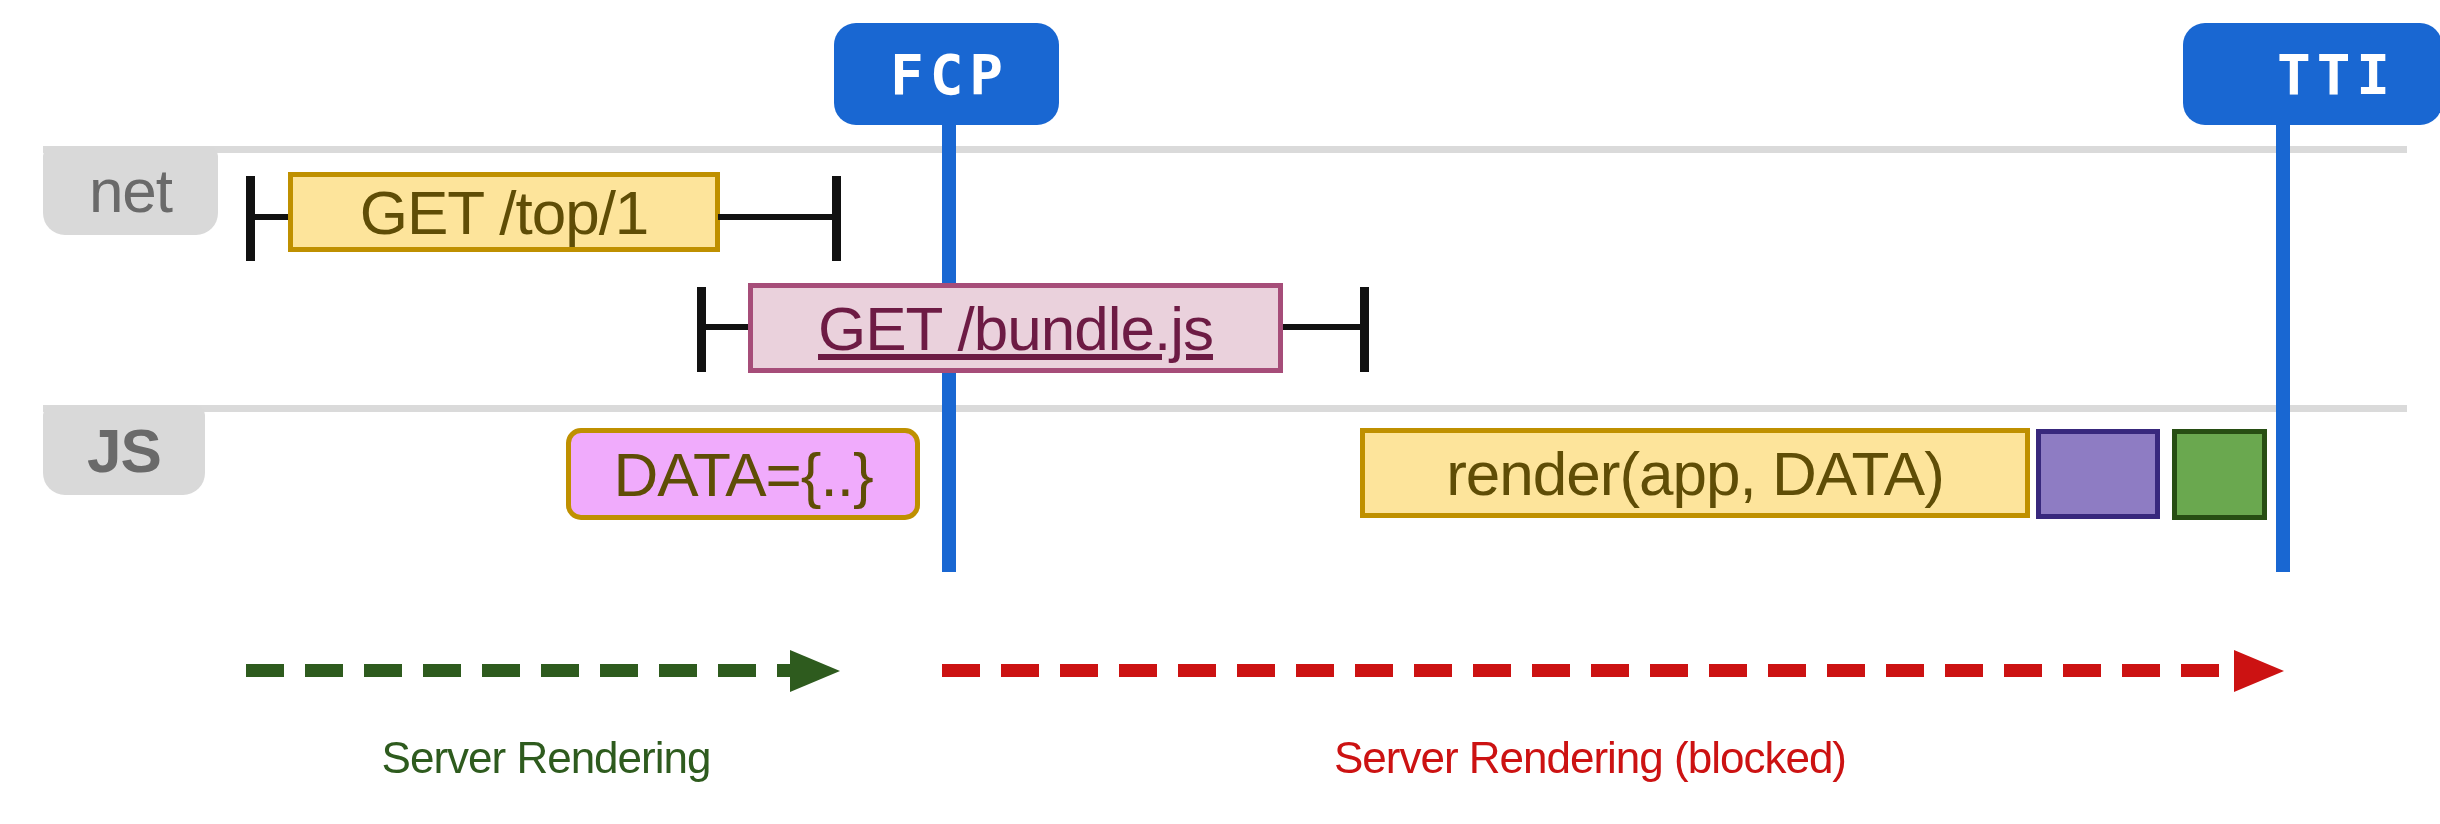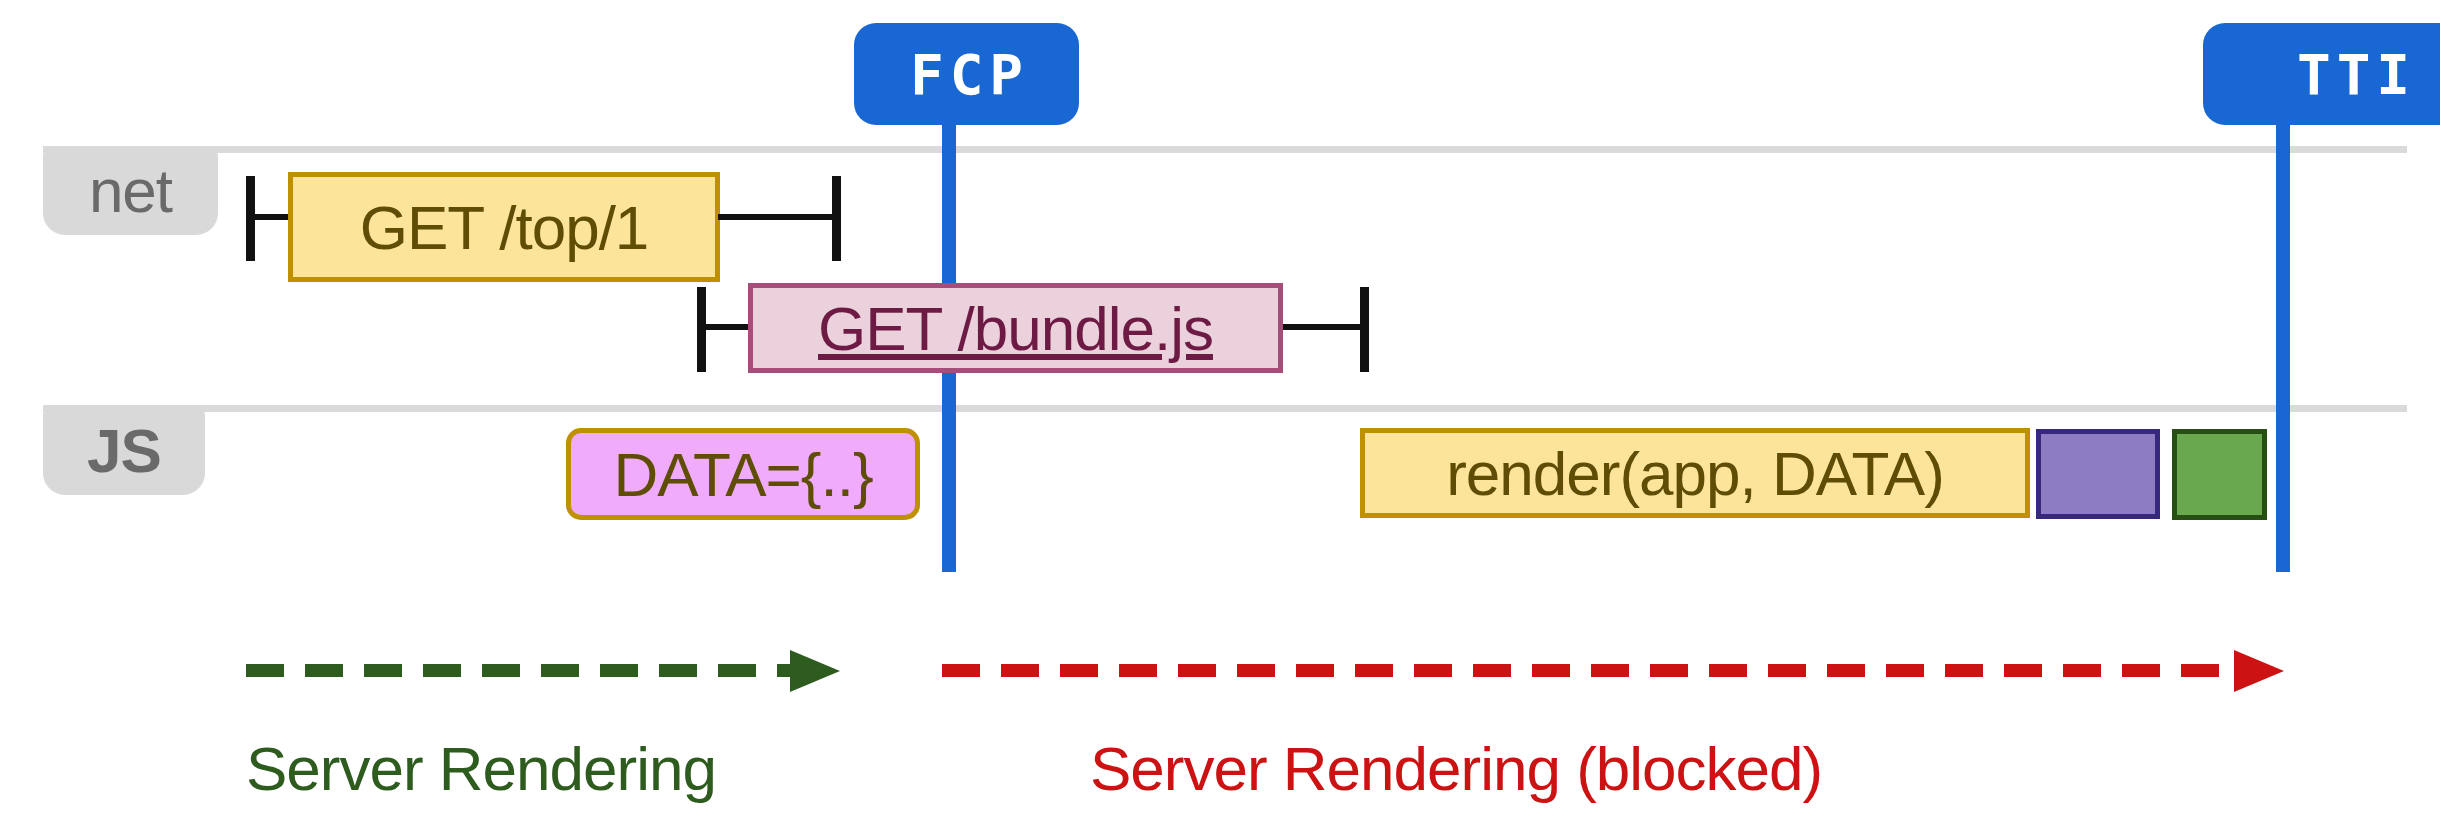--- a/index.html
+++ b/index.html
@@ -12,7 +12,7 @@
     display:flex; align-items:center; justify-content:center;
     border-radius:22px; color:#ffffff;
     font-family:"DejaVu Sans Mono", monospace; font-weight:bold;
-    font-size:56px; letter-spacing:6px; text-indent:6px;margin-left:20px;
+    font-size:56px; letter-spacing:6px; text-indent:6px;
   }
   .chip {
     background:#d9d9d9; color:#6a6a6a;

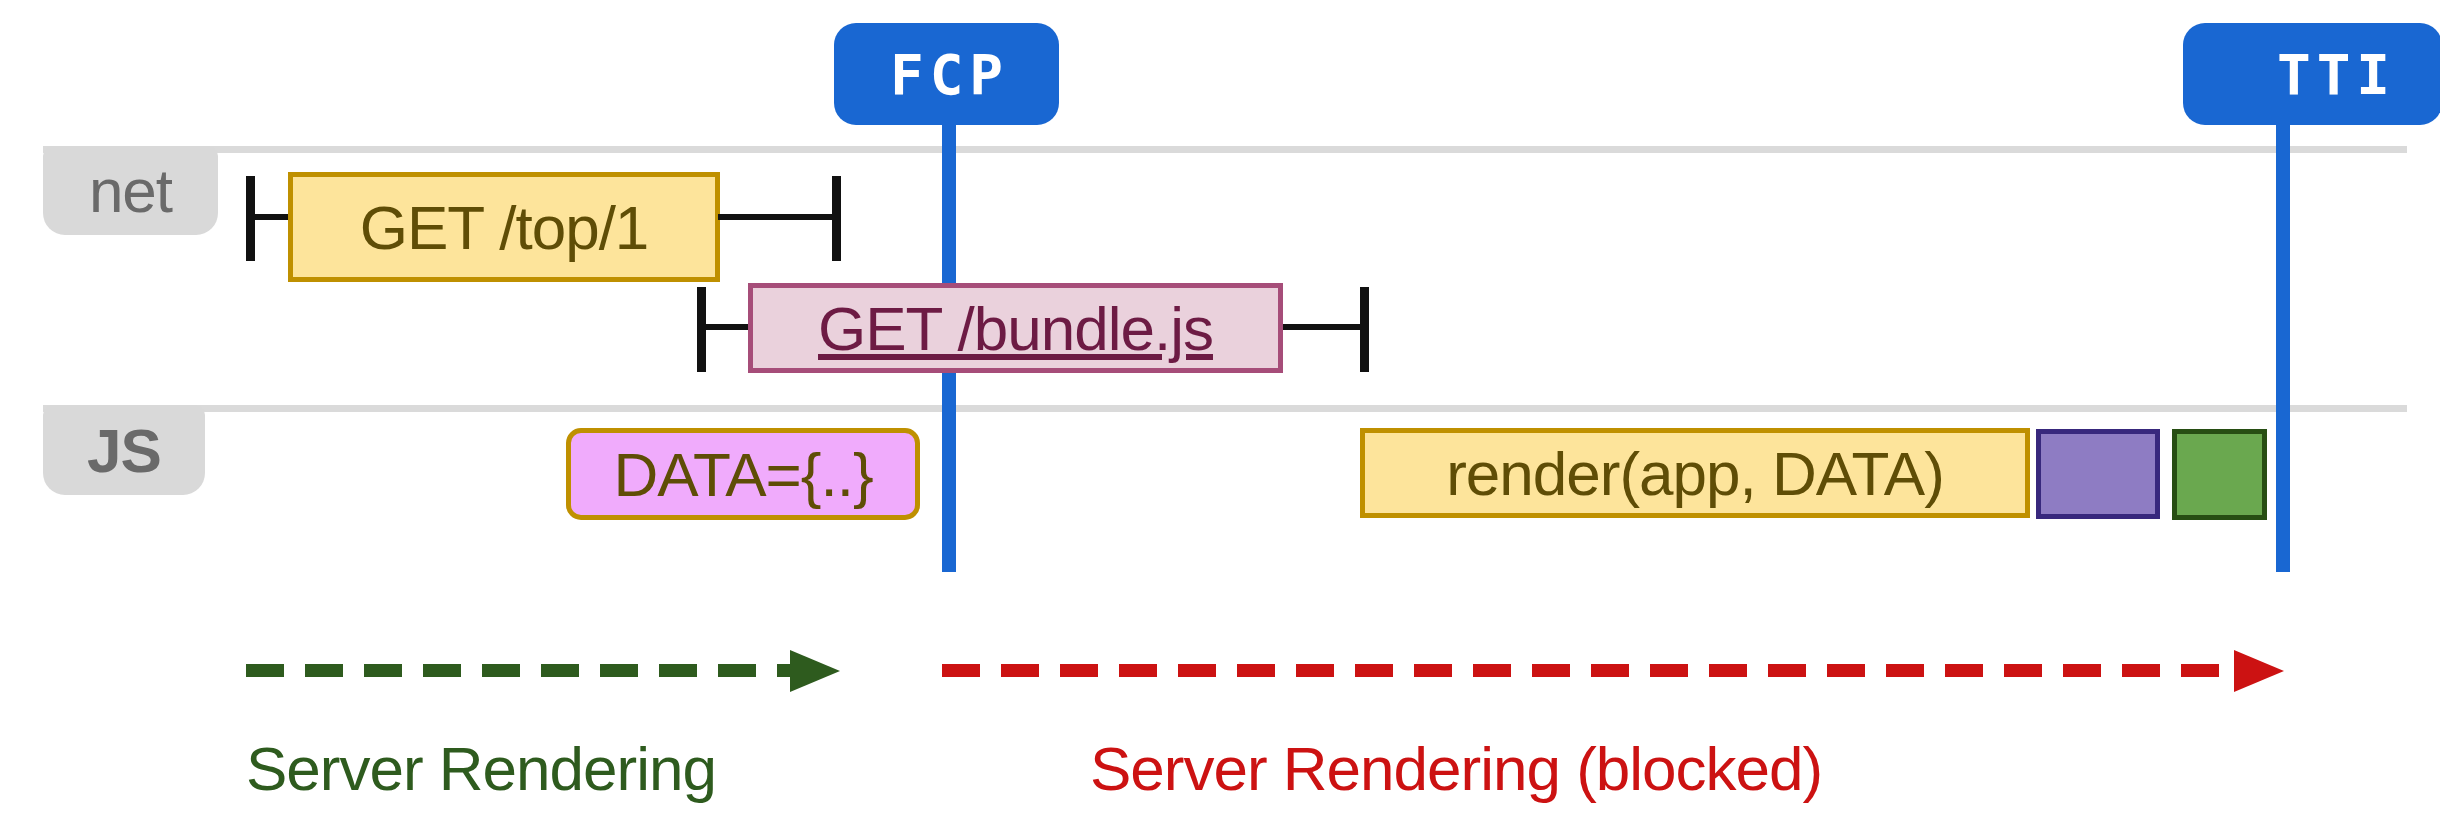--- a/index.html
+++ b/index.html
@@ -67,7 +67,7 @@
 
   <div class="abs tick" style="left:246px; top:176px; width:9px; height:85px;"></div>
   <div class="abs conn" style="left:252px; top:214px; width:40px; height:6px;"></div>
-  <div class="abs task" style="left: 288px; top: 172px; width: 432px; height: 110px; background: rgb(253, 228, 155); border-color: rgb(191, 144, 0); color: rgb(95, 77, 6);">
+  <div class="abs task" style="left: 288px; top: 172px; width: 432px; height: 80px; background: rgb(253, 228, 155); border-color: rgb(191, 144, 0); color: rgb(95, 77, 6);">
     <span>GET /top/1</span>
   </div>
   <div class="abs conn" style="left:718px; top:214px; width:118px; height:6px;"></div>

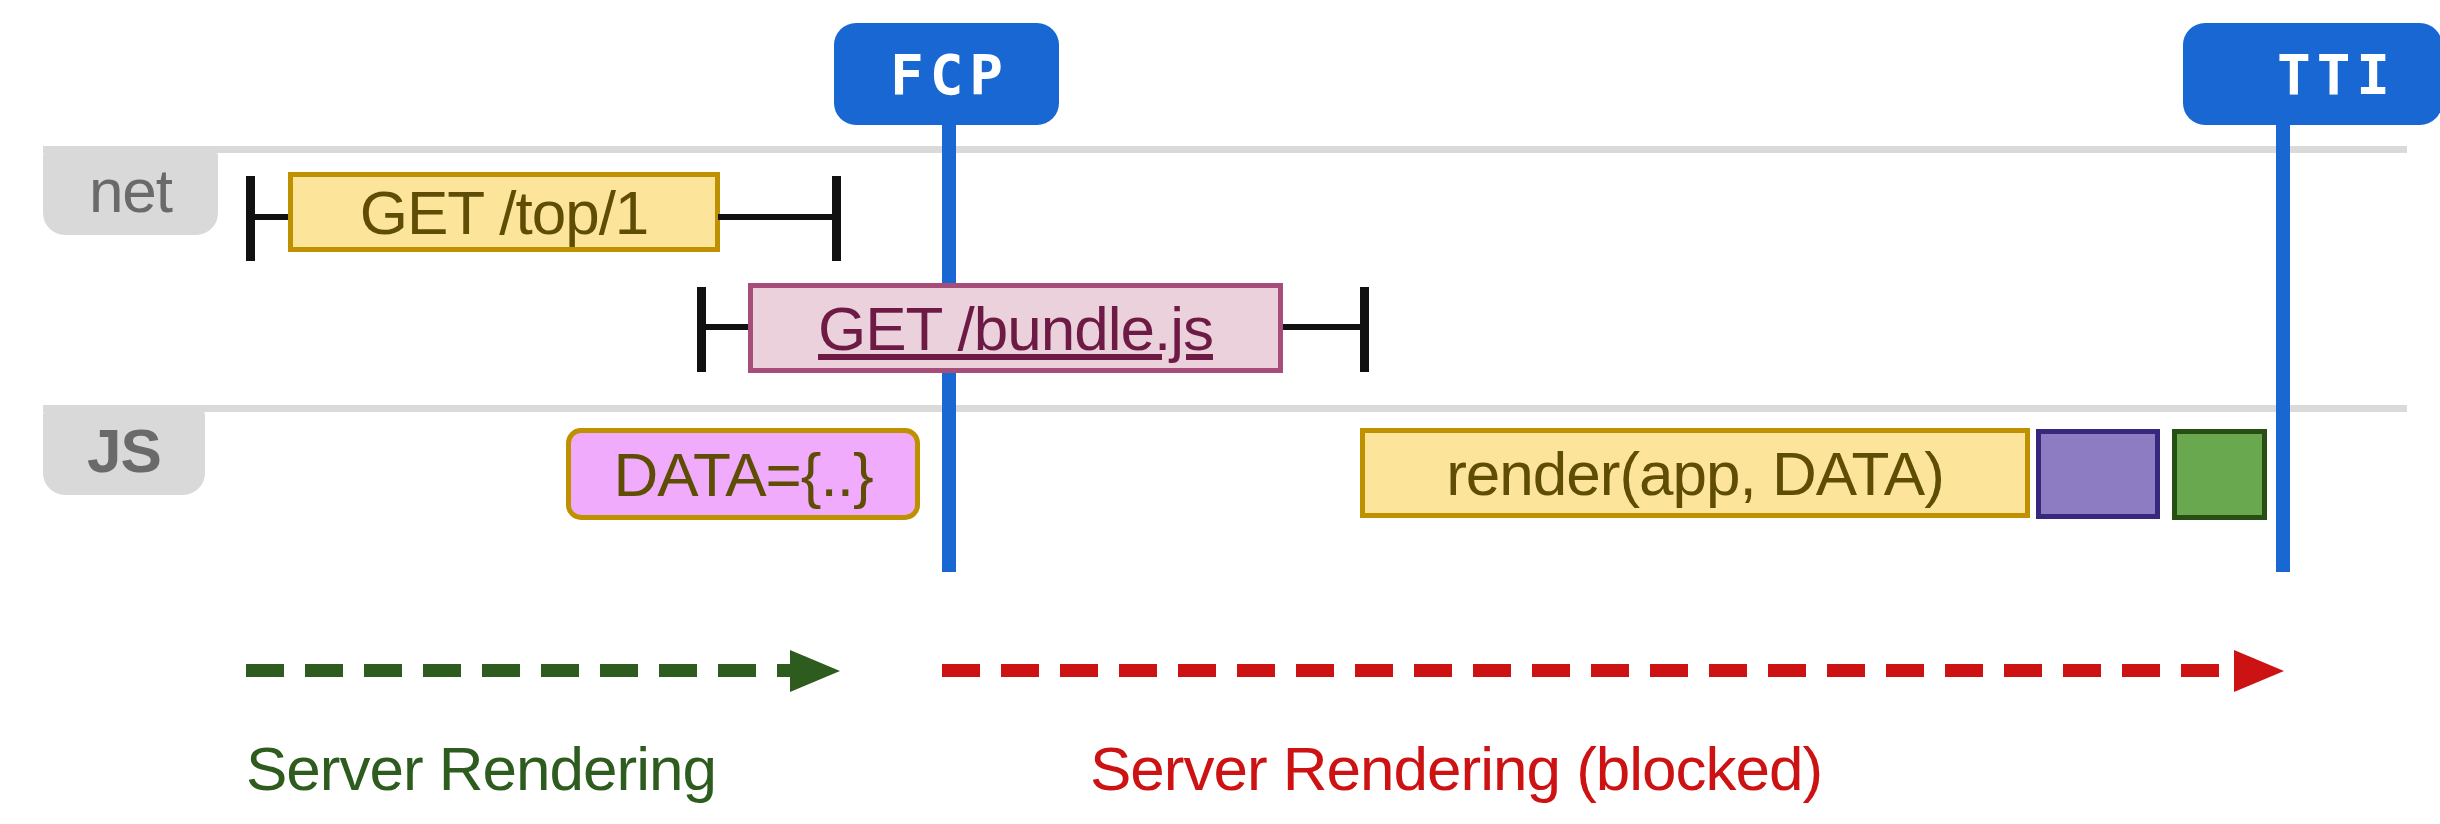--- a/index.html
+++ b/index.html
@@ -37,7 +37,7 @@
     border-left:50px solid var(--c);
   }
   .phase-label {
-    font-size:62px; letter-spacing:-1px; white-space:nowrap;
+    text-align:center; font-size:44px; letter-spacing:-1px; white-space:nowrap;
   }
 </style>
 </head>

